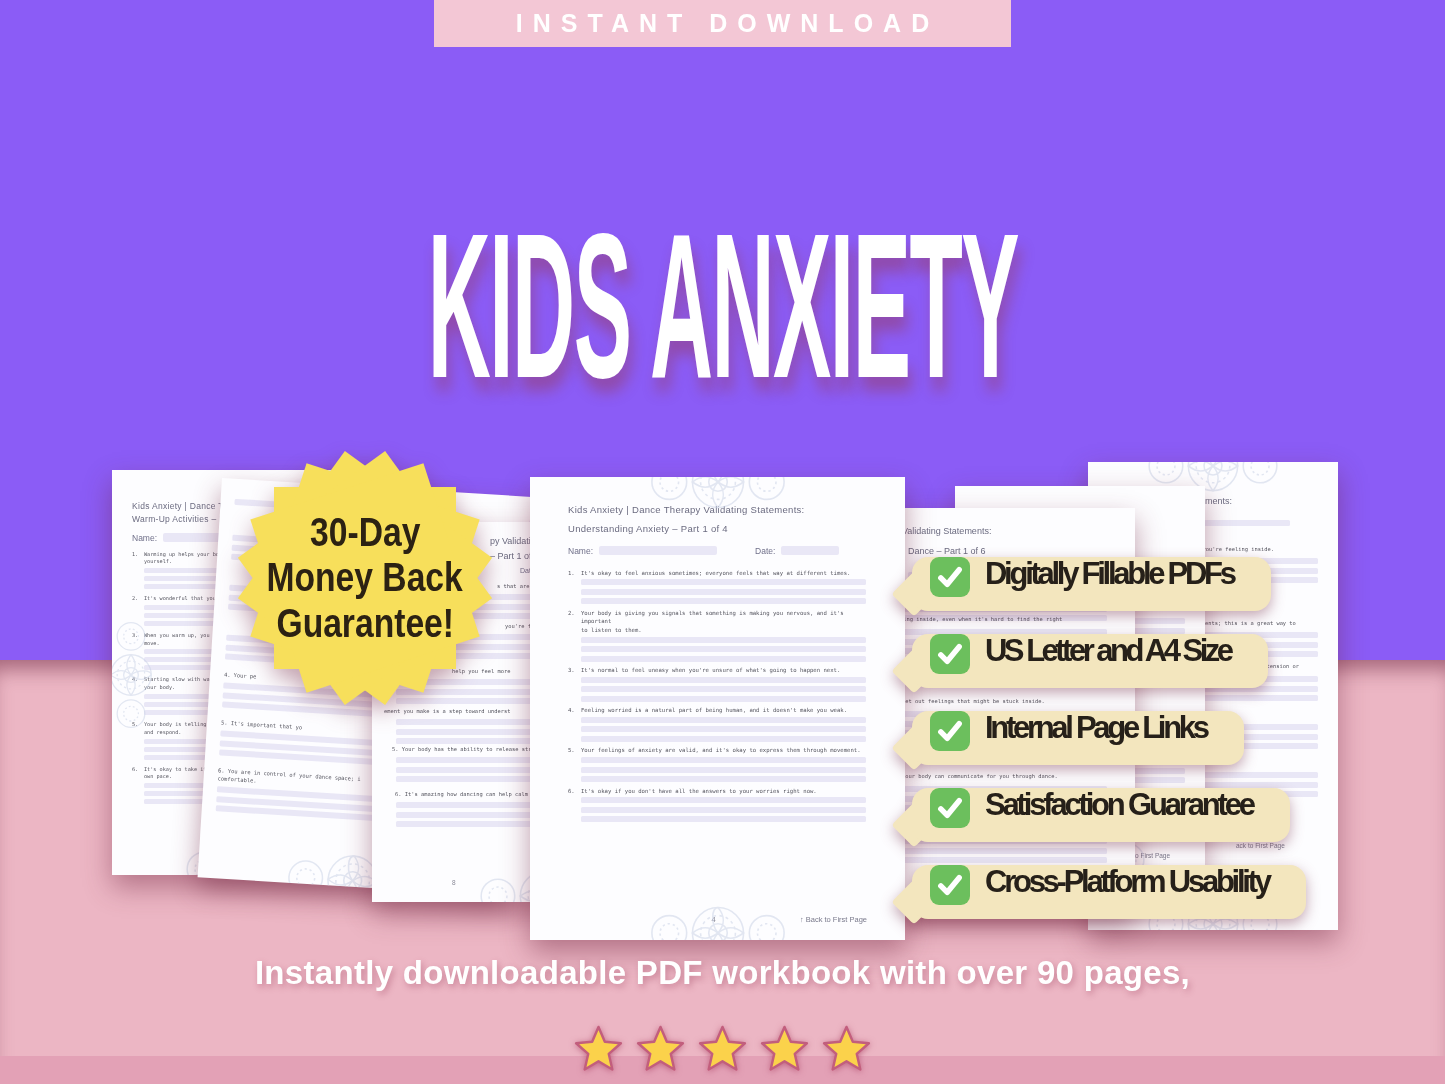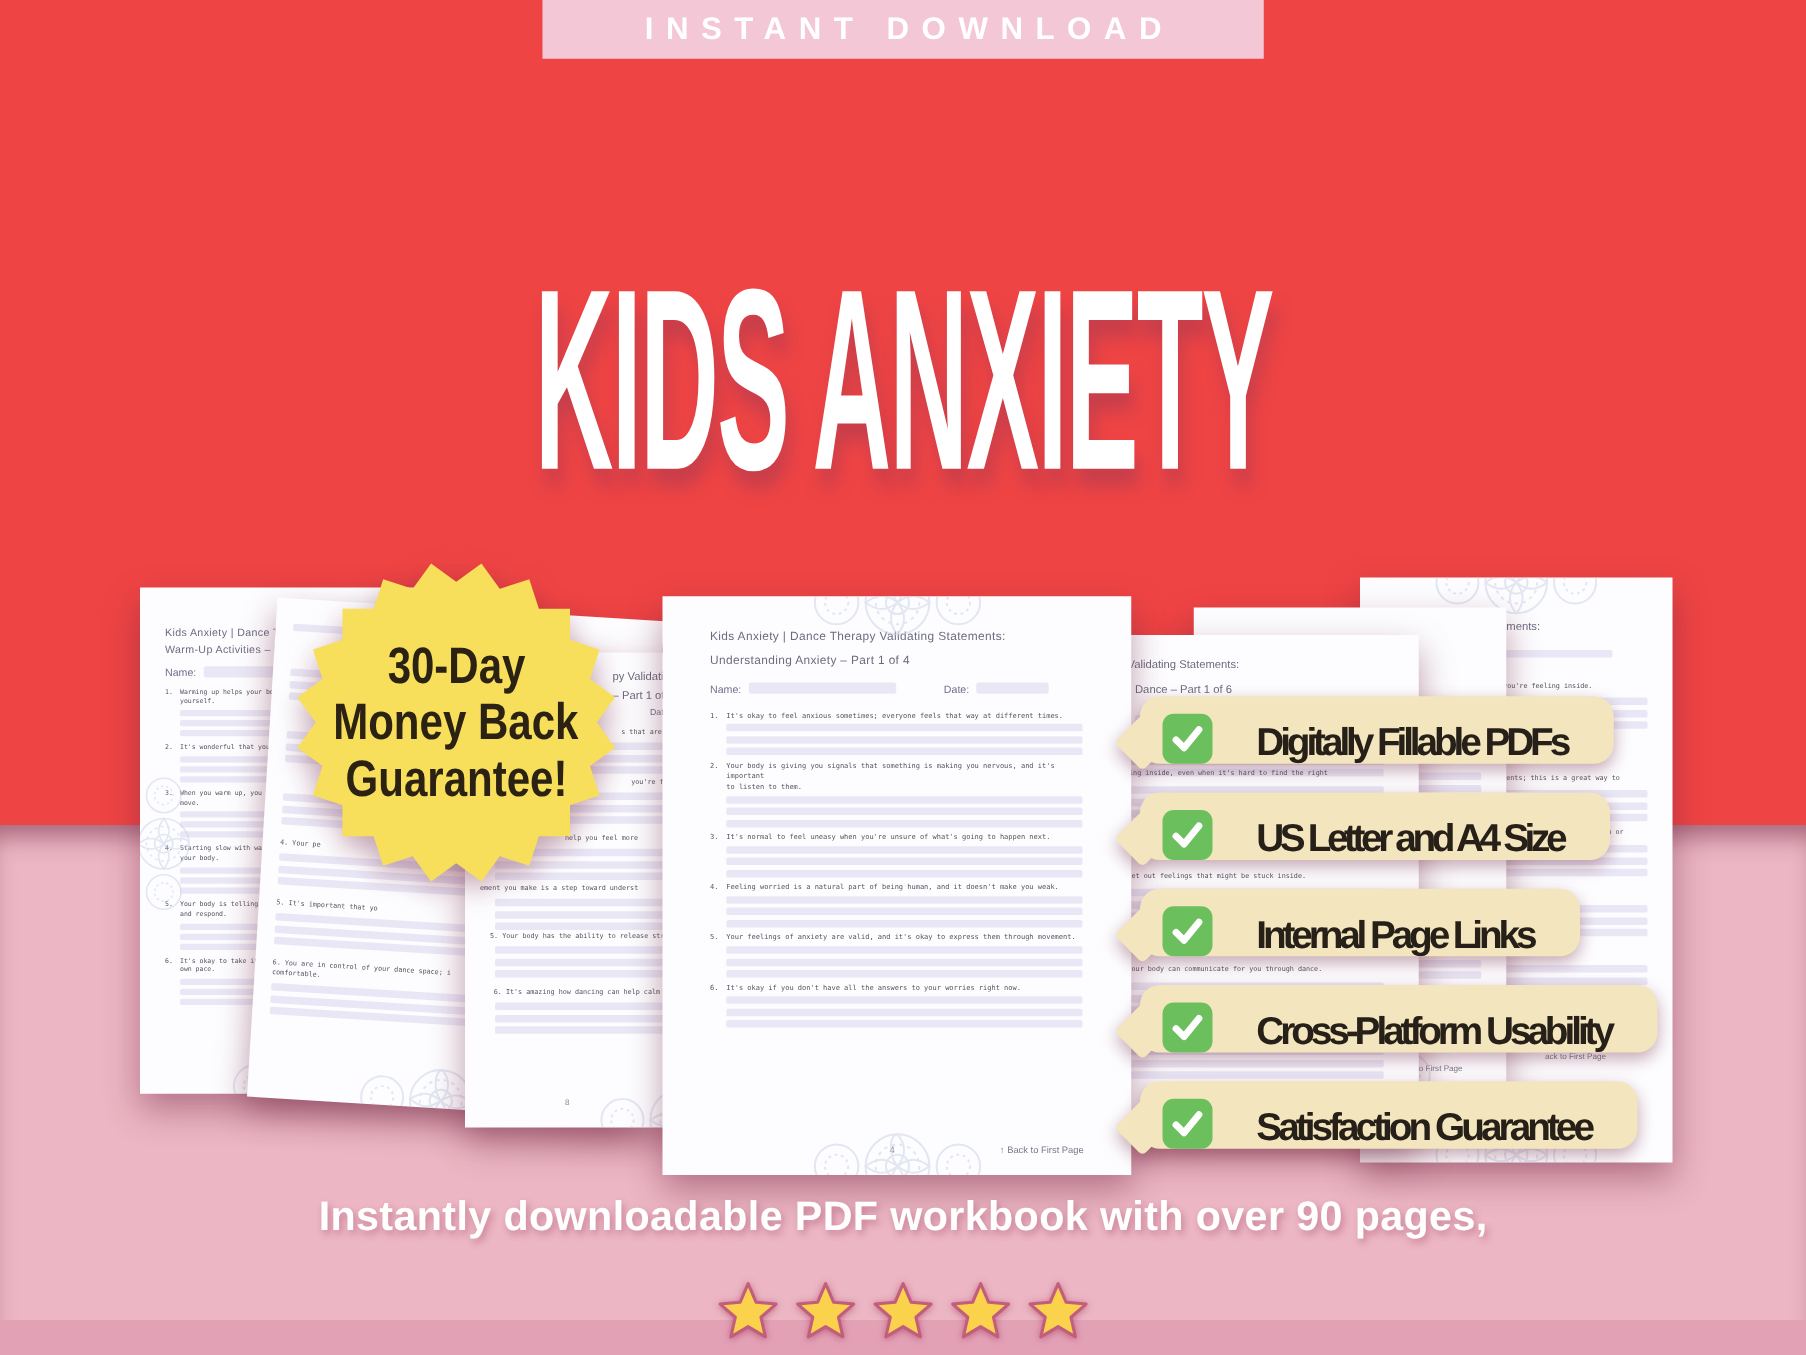--- a/index.html
+++ b/index.html
@@ -5,7 +5,7 @@
   * { margin:0; padding:0; box-sizing:border-box; }
   html,body { width:1445px; height:1084px; }
   body { font-family:"Liberation Sans", sans-serif; overflow:hidden; }
-  .stage { position:relative; width:1445px; height:1084px; background:#ef4444; overflow:hidden; }
+  .stage { position:relative; width:1445px; height:1084px; background:#8b5cf6; overflow:hidden; }
 
   
   .bg-lower { position:absolute; left:0; top:660px; width:100%; height:424px; background:#ECB6C4;

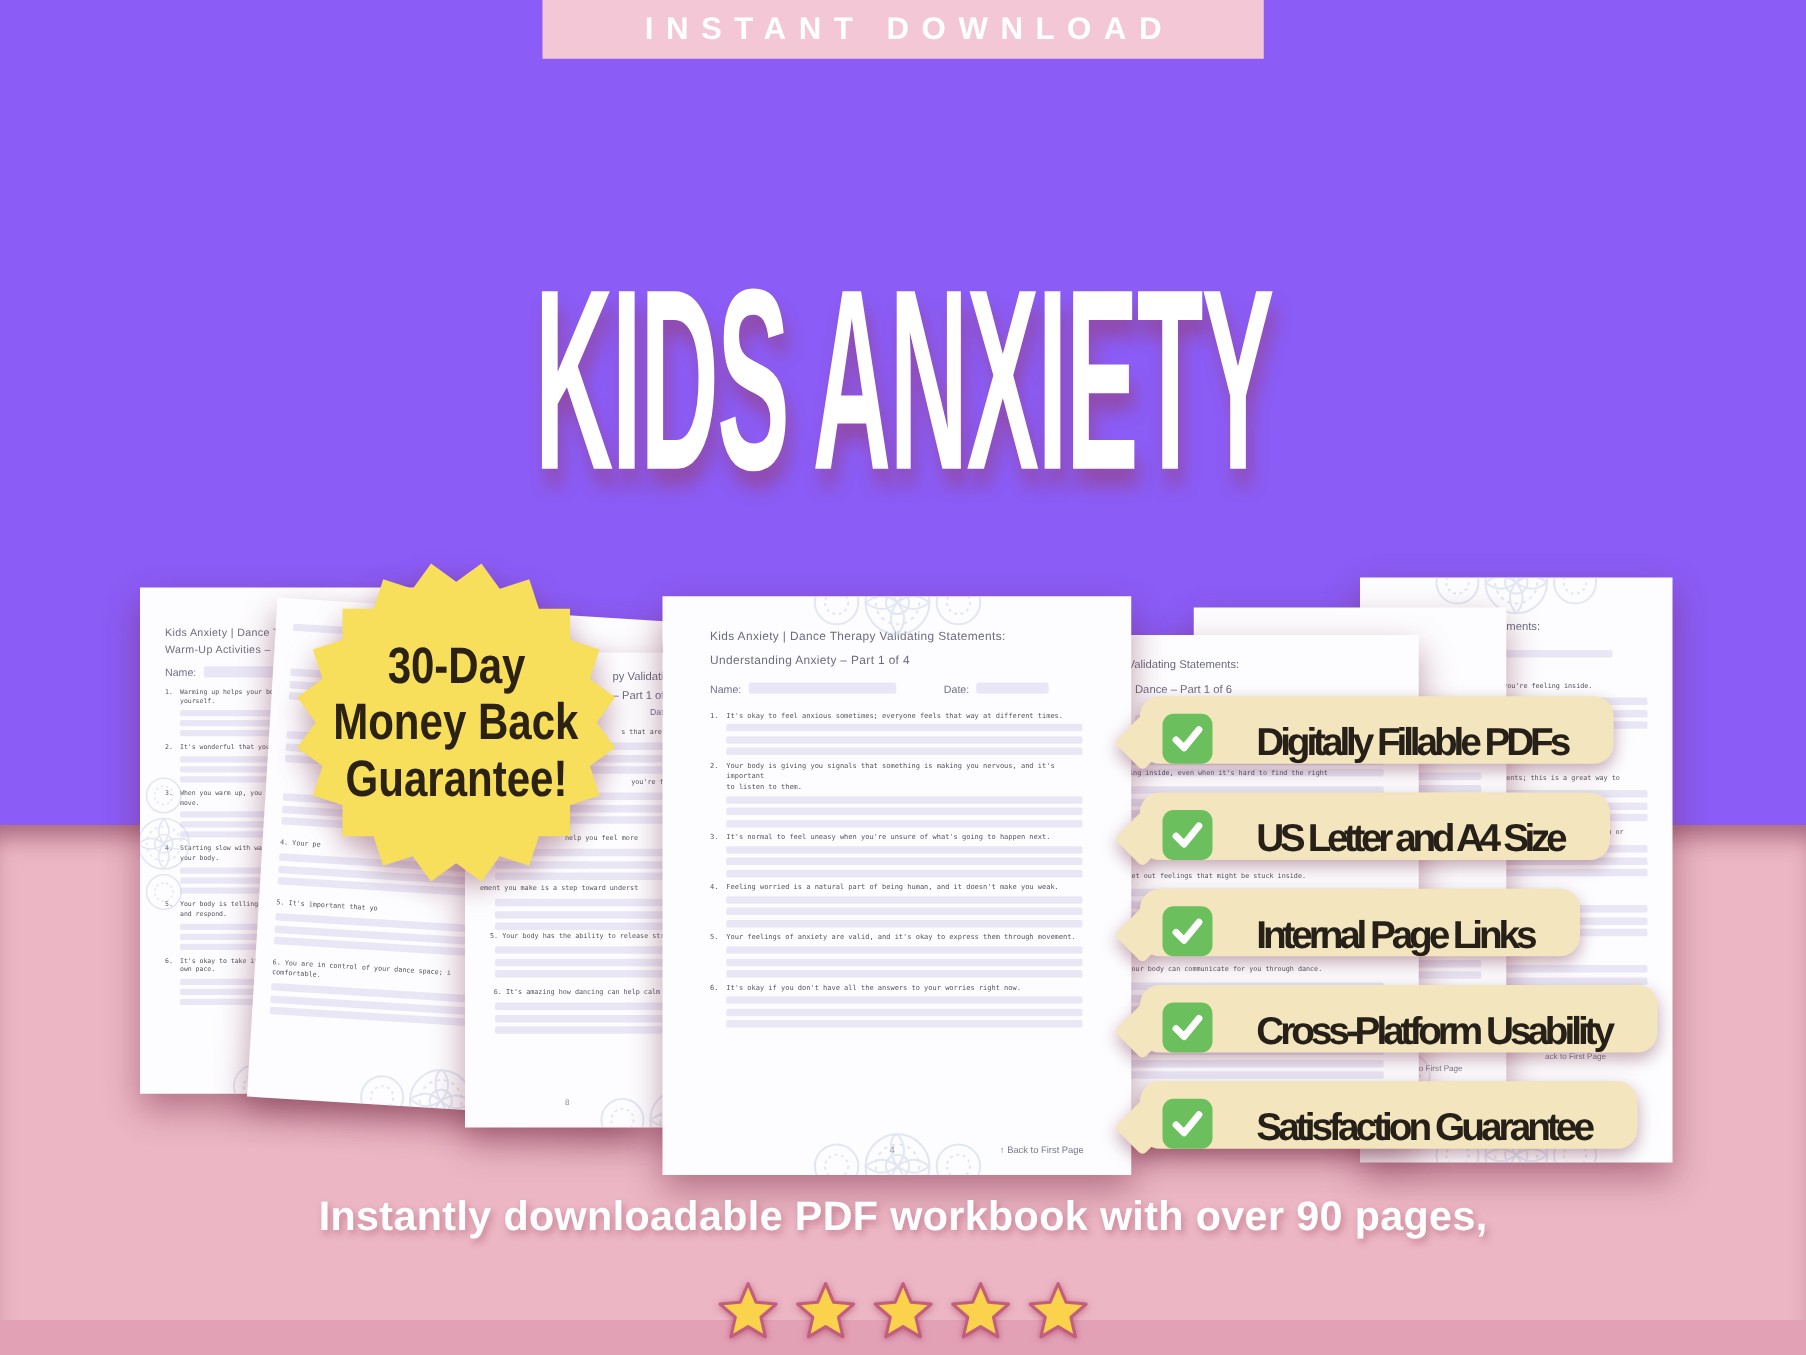--- a/index.html
+++ b/index.html
@@ -104,7 +104,7 @@
   .feature .tip { position:absolute; left:0; top:50%; width:32px; height:32px; background:#F3E6BE;
                   transform:translateY(-50%) rotate(45deg); border-radius:4px; }
   .feature .body { position:relative; margin-left:14px; height:54px; background:#F3E6BE; border-radius:16px;
-                   display:flex; align-items:flex-end; padding:0 32px 0 18px;gap:20px; }
+                   display:flex; align-items:flex-start; padding:0 32px 0 18px; }
   .checkbox { width:40px; height:40px; border-radius:9px; background:#6CBF5D; margin-right:15px; flex:none;
               display:flex; align-items:center; justify-content:center; }
   .checkbox svg { width:26px; height:22px; }

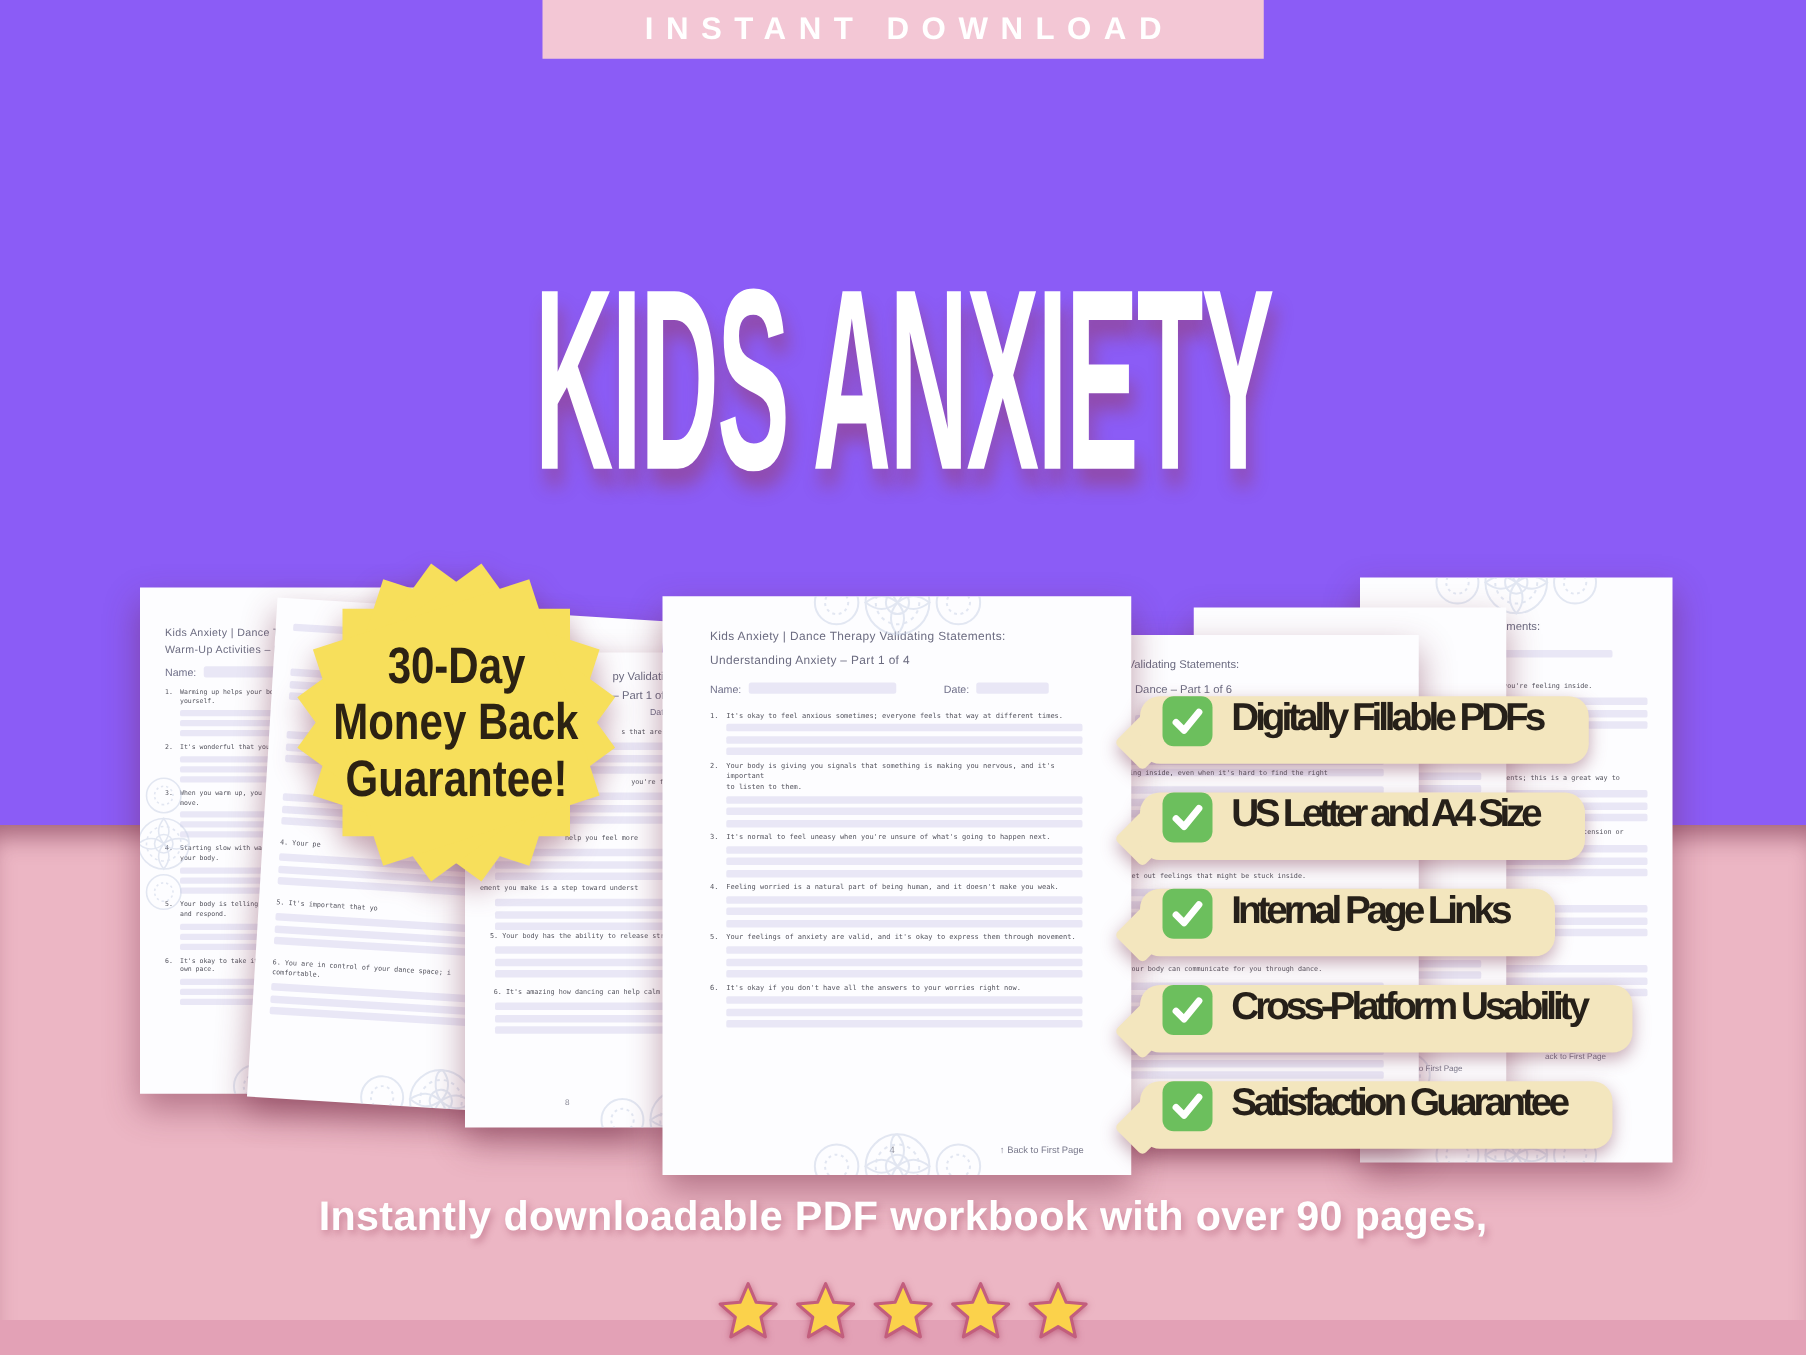--- a/index.html
+++ b/index.html
@@ -575,8 +575,8 @@
               <use href="#check-shape"></use>
             </svg>
           </span>
-        <svg class="label-svg" width="289" height="34">
-            <text x="0" y="27" textLength="287" lengthAdjust="spellingAndGlyphs">Cross-Platform Usability</text>
+        <svg class="label-svg" width="273" height="34">
+            <text x="0" y="27" textLength="271" lengthAdjust="spellingAndGlyphs">Satisfaction Guarantee</text>
           </svg>
       </div>
     </div>
@@ -588,8 +588,8 @@
               <use href="#check-shape"></use>
             </svg>
           </span>
-        <svg class="label-svg" width="273" height="34">
-            <text x="0" y="27" textLength="271" lengthAdjust="spellingAndGlyphs">Satisfaction Guarantee</text>
+        <svg class="label-svg" width="289" height="34">
+            <text x="0" y="27" textLength="287" lengthAdjust="spellingAndGlyphs">Cross-Platform Usability</text>
           </svg>
       </div>
     </div>

